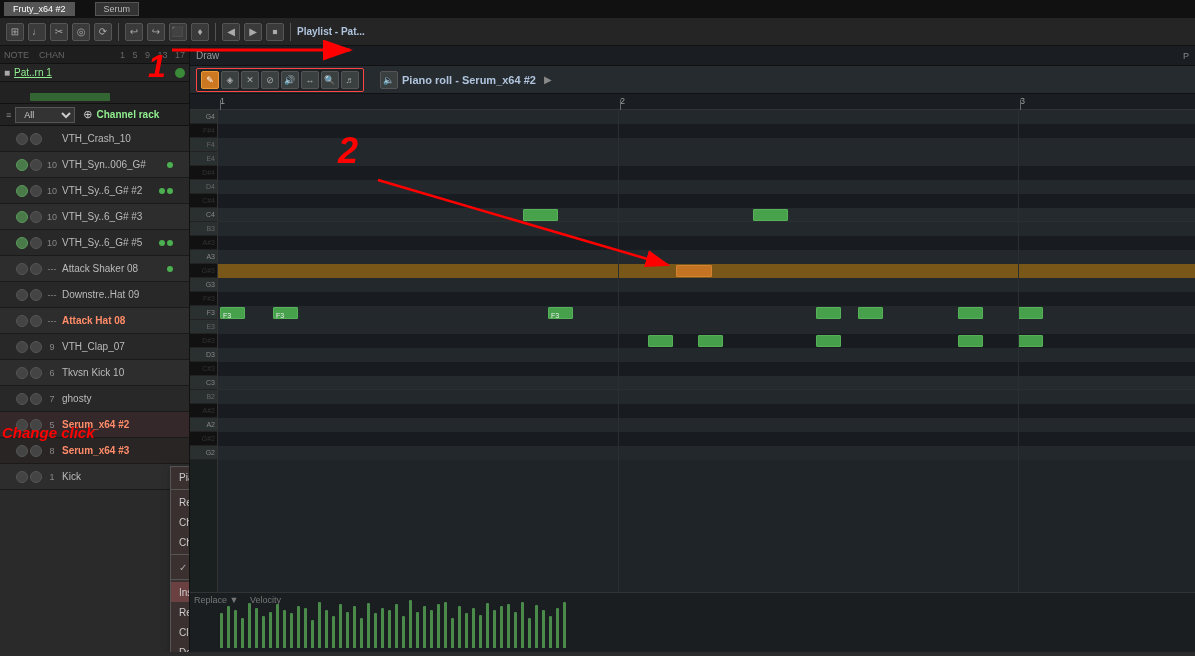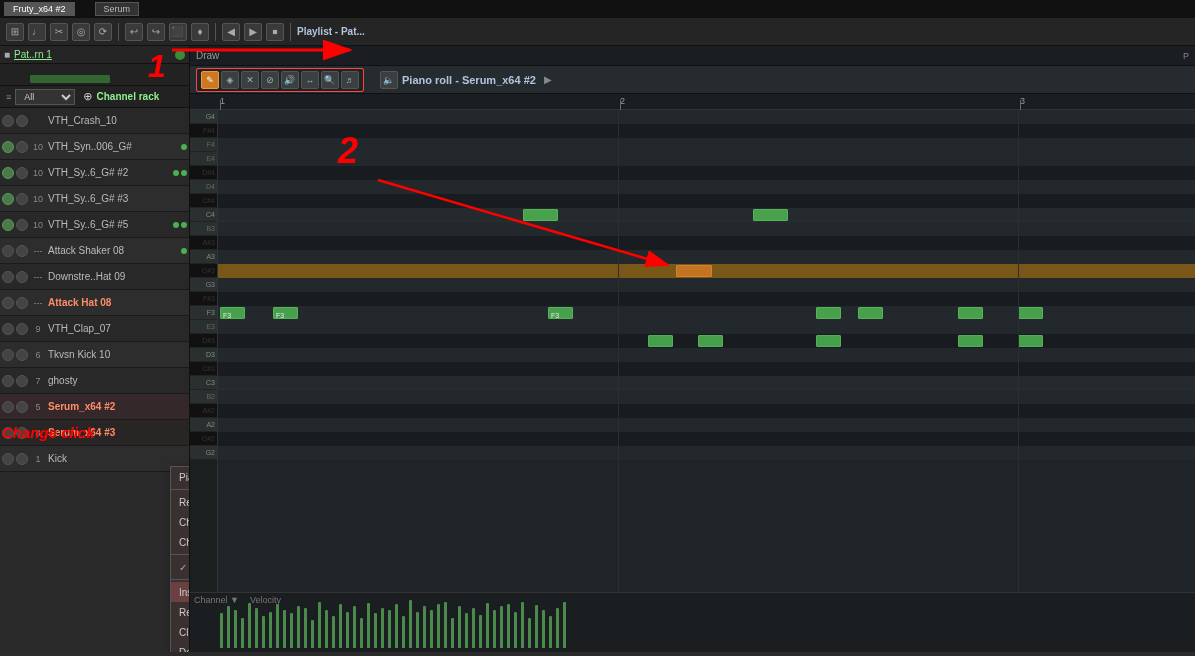--- a/index.html
+++ b/index.html
@@ -321,6 +321,10 @@
 
   <div class="left-panel">
 
+    <div style="height:18px;background:#1e1e1e;border-bottom:1px solid #111;display:flex;align-items:center;padding:0 4px;font-size:9px;color:#666;">
+      <span>NOTE &nbsp;&nbsp; CHAN</span>
+      <span style="margin-left:auto">1 &nbsp; 5 &nbsp; 9 &nbsp; 13 &nbsp; 17</span>
+    </div>
 
     <div style="height:18px;background:#252525;border-bottom:1px solid #111;display:flex;align-items:center;padding:0 4px;font-size:10px;color:#aaa;gap:4px;">
       <span>■</span>

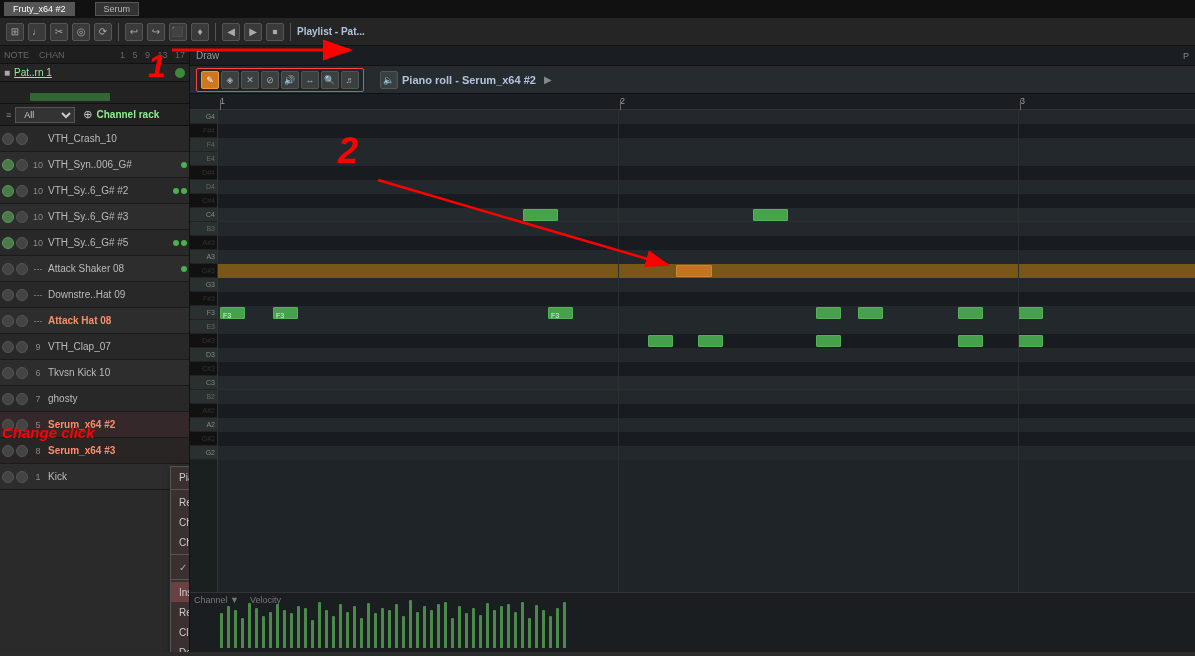--- a/index.html
+++ b/index.html
@@ -85,7 +85,7 @@
       display: flex;
       align-items: center;
       border-bottom: 1px solid #1a1a1a;
-      padding: 0 2px;
+      padding: 0 16px;
       gap: 2px;
     }
     .channel-item:nth-child(odd) { background: #282828; }

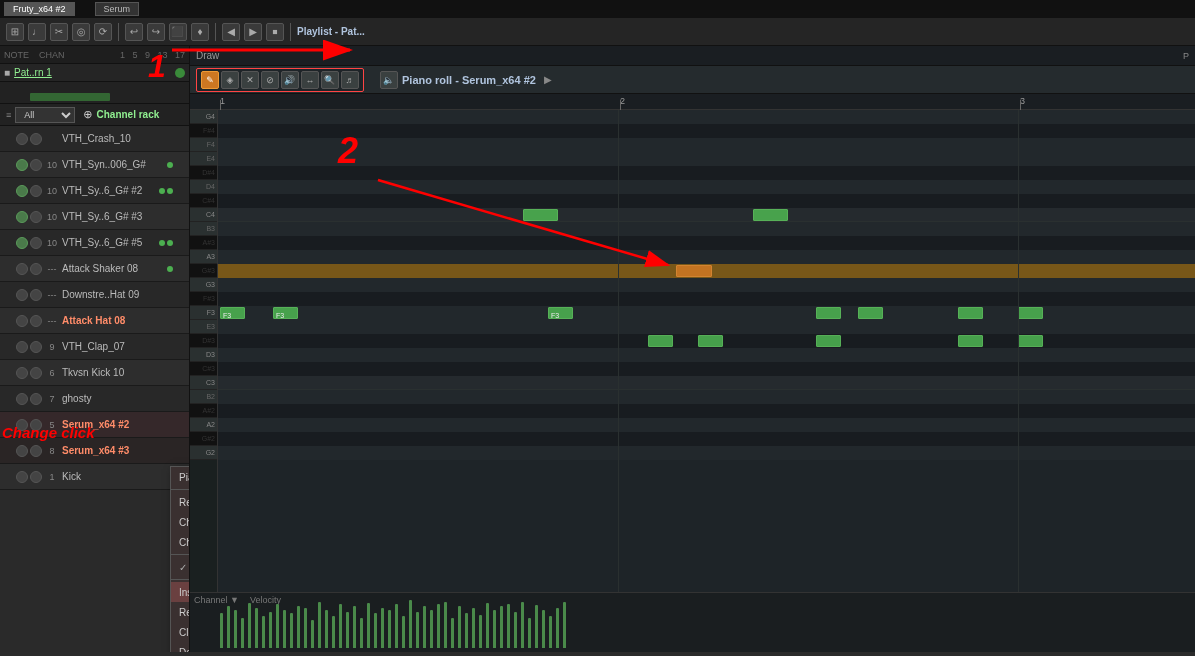--- a/index.html
+++ b/index.html
@@ -639,7 +639,7 @@
     </div>
 
     <div class="velocity-section">
-      <span class="velocity-header">Channel ▼</span>
+      <span class="velocity-header">Replace ▼</span>
       <span style="position:absolute;left:60px;top:2px;font-size:9px;color:#777;">Velocity</span>
 
       <div style="position:absolute;bottom:4px;left:30px;right:0;display:flex;gap:4px;align-items:flex-end;height:48px;">

